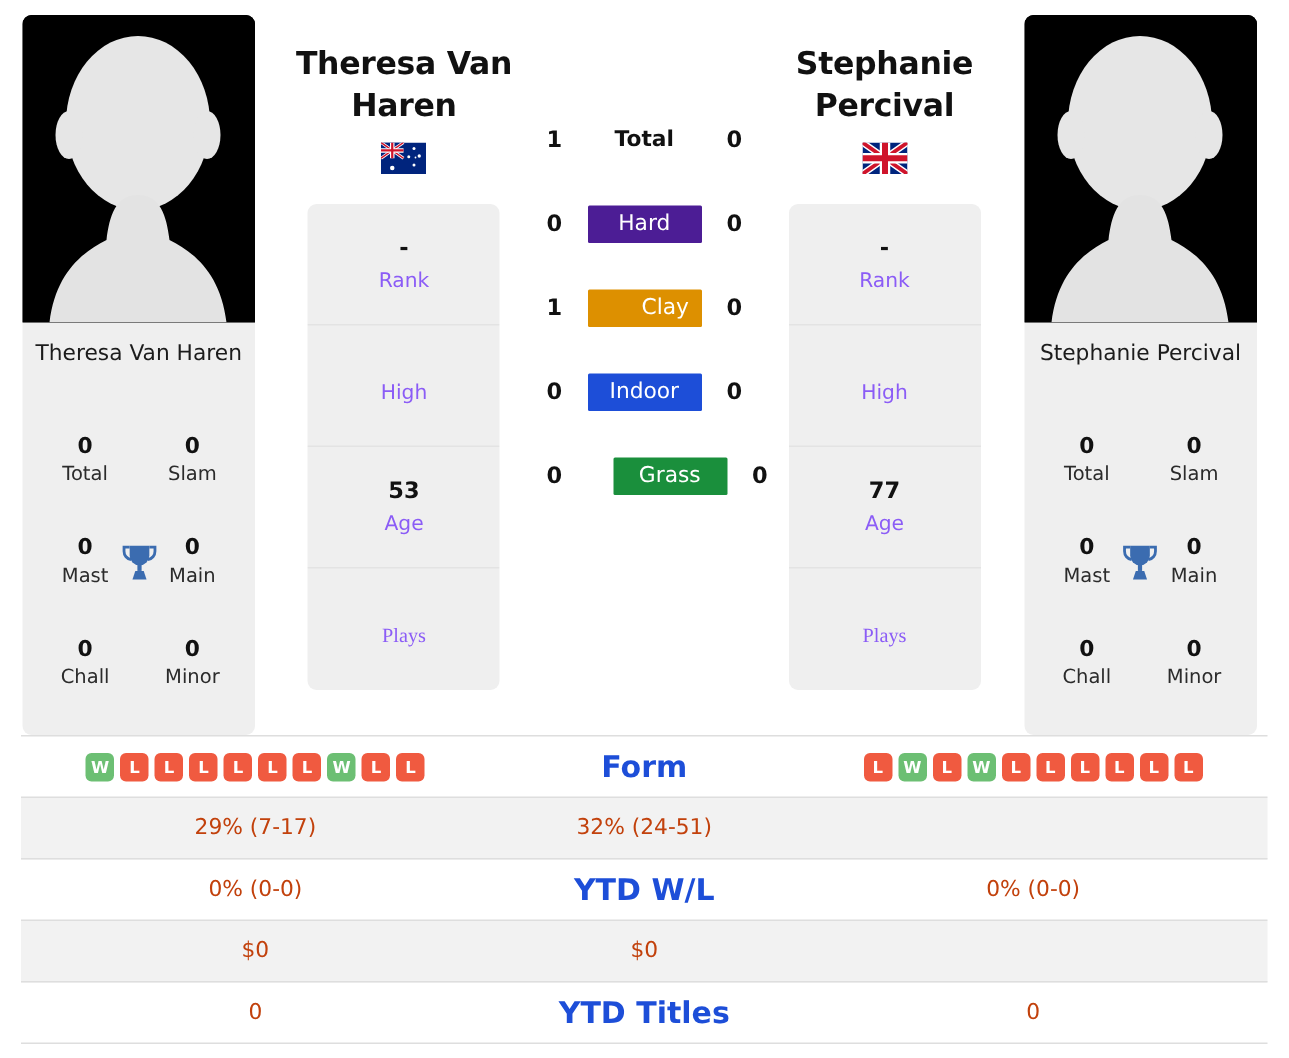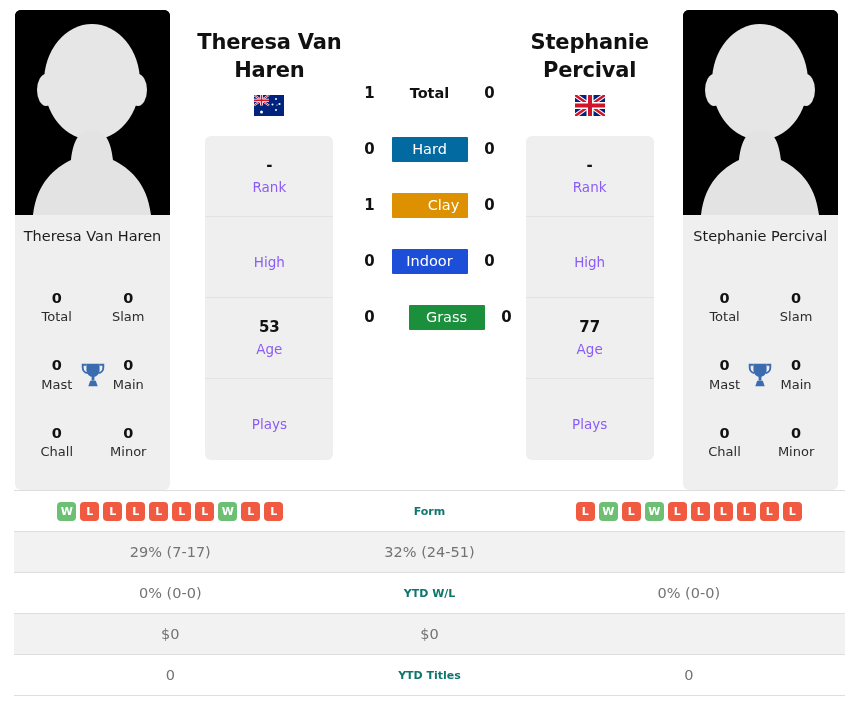--- a/index.html
+++ b/index.html
@@ -324,7 +324,7 @@
       </div>
       <div class="surface-row">
         <div class="surf-score">0</div>
-        <div class="surf-badge" style="background: #0369a1;">Hard</div>
+        <div class="surf-badge" style="background: #4c1d95;">Hard</div>
         <div class="surf-score">0</div>
       </div>
       <div class="surface-row">

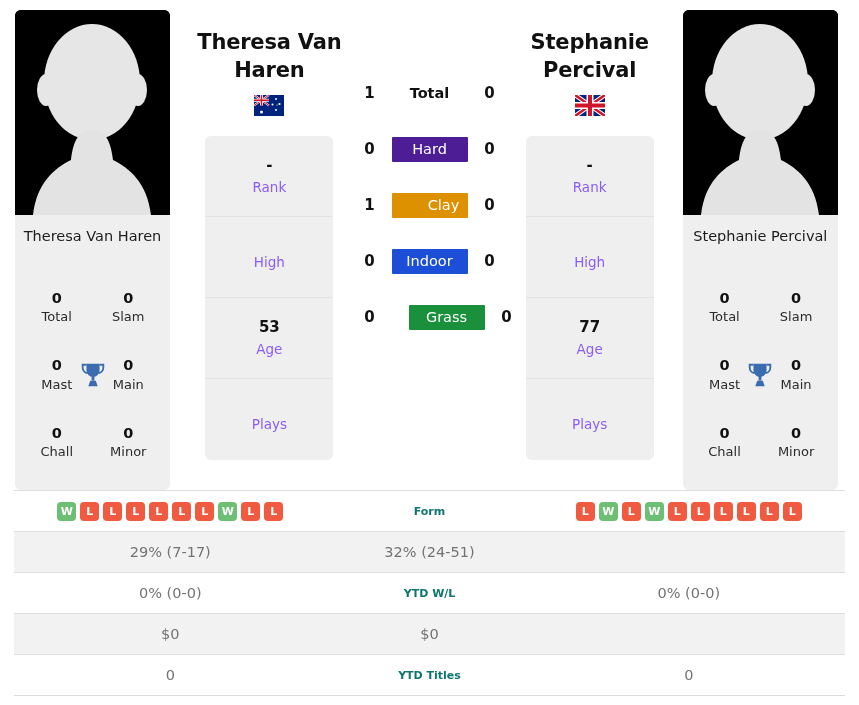--- a/index.html
+++ b/index.html
@@ -123,7 +123,7 @@
     justify-content: center;
     align-items: center;
   }
-  .info-box:last-child { border-bottom: none; }
+  .info-box:last-child { border-bottom: none; font-family: Liberation Serif, serif; }
   .info-val {
     font-size: 15px;
     font-weight: bold;

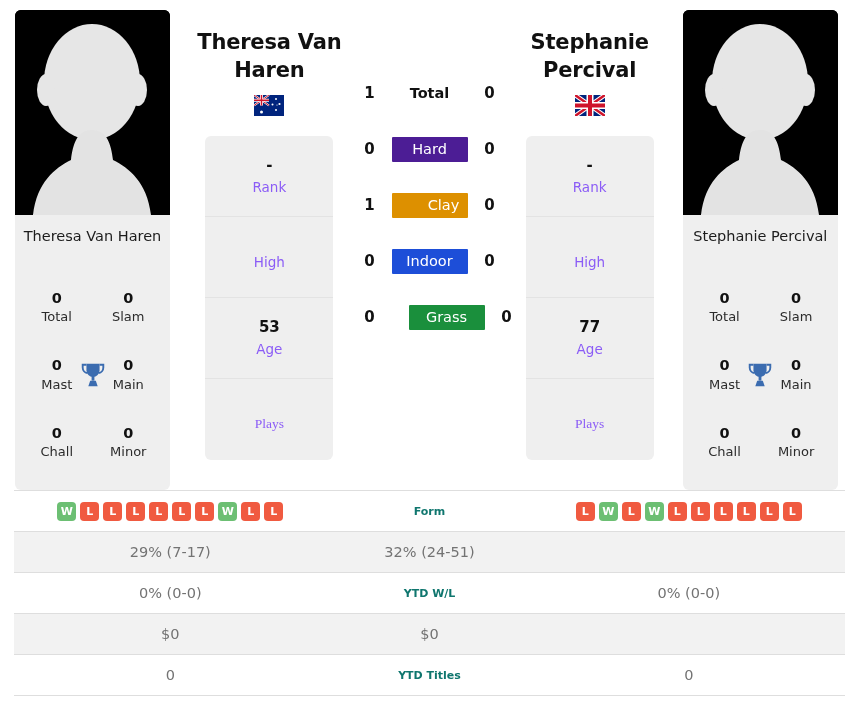--- a/index.html
+++ b/index.html
@@ -195,8 +195,8 @@
   }
   .scell.mid {
     font-weight: bold;
-    font-size: 11px;
-    color: #0f766e;
+    font-size: 20px;
+    color: #1d4ed8;
   }
   .form-cell {
     display: flex;

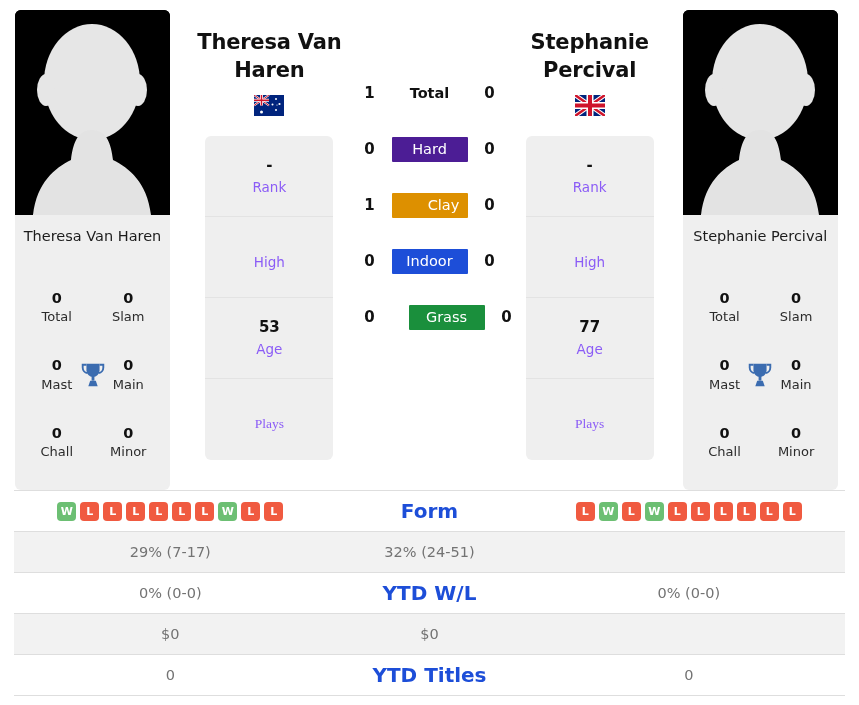--- a/index.html
+++ b/index.html
@@ -191,7 +191,7 @@
   .scell {
     text-align: center;
     font-size: 14.5px;
-    color: #737373;
+    color: #c2410c;
   }
   .scell.mid {
     font-weight: bold;

